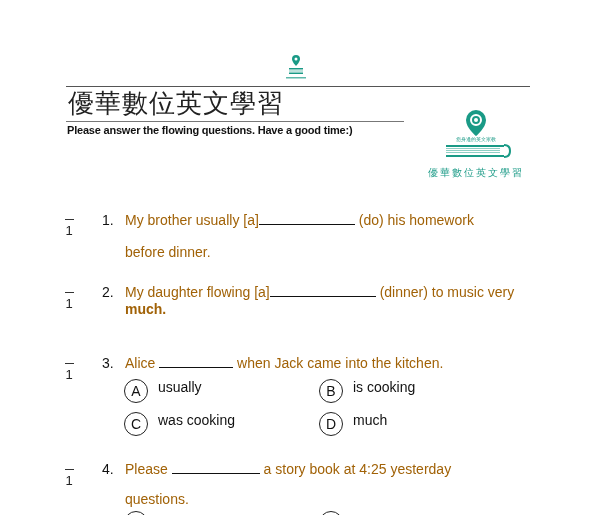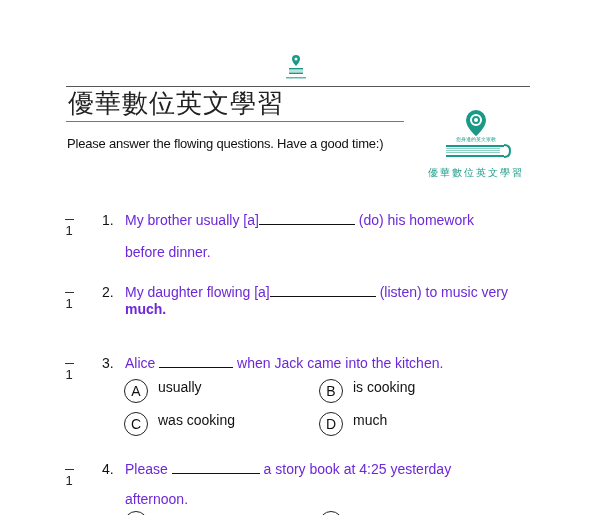--- a/index.html
+++ b/index.html
@@ -19,7 +19,7 @@
       color: #222; letter-spacing: 1px; line-height: 32px; font-weight: normal;
     }
     .title-rule { left: 66px; top: 121px; width: 338px; height: 1px; background: #777; }
-    .subtitle { left: 67px; top: 136px; font-size: 13px; color: #111; letter-spacing: -0.2px; }
+    .subtitle { left: 67px; top: 124px; font-size: 11px; color: #111; letter-spacing: -0.2px; font-weight: bold; }
 
     
     .brand { left: 418px; top: 108px; width: 116px; height: 74px; }

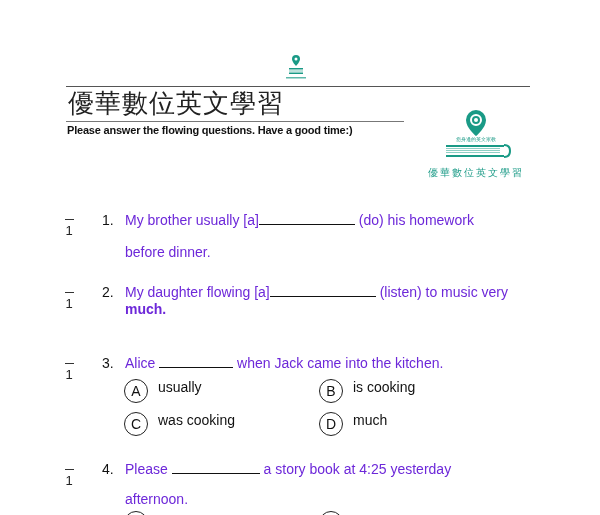--- a/index.html
+++ b/index.html
@@ -36,7 +36,7 @@
     .score { width: 14px; text-align: center; font-size: 13px; color: #222; }
     .score .bar { display: block; width: 9px; height: 1px; background: #333; margin: 0 auto 3px auto; }
     .qnum { font-size: 14px; color: #111; }
-    .qline { font-size: 14px; color: #6d28d9; white-space: nowrap; }
+    .qline { font-size: 14px; color: #a16207; white-space: nowrap; }
     .blank { display: inline-block; border-bottom: 1px solid #111; height: 12px; vertical-align: baseline; }
 
     .opt { display: flex; align-items: center; font-size: 14px; }

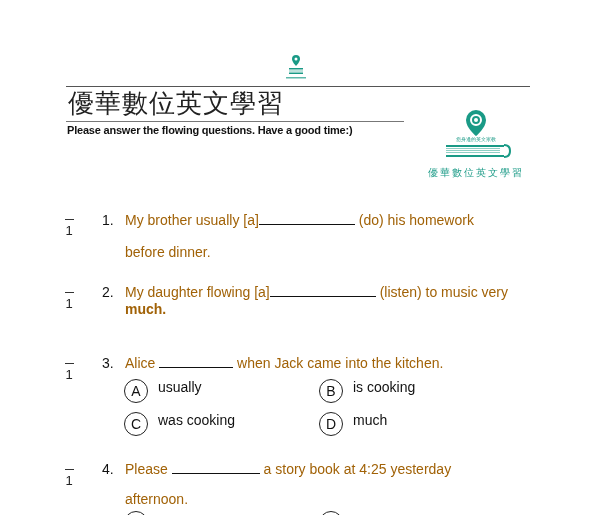--- a/index.html
+++ b/index.html
@@ -101,7 +101,7 @@
 </div>
 <div class="abs qnum" style="left:102px; top:284px;">2.</div>
 <div class="abs qline" style="left:125px; top:284px;">
-  <span>My daughter flowing [a]</span><span class="blank" style="width:106px"></span><span> (listen) to music very</span>
+  <span>My daughter flowing [a]</span><span class="blank" style="width:106px"></span><span> (dinner) to music very</span>
 </div>
 <div class="abs qline" style="left:125px; top:301px;font-weight:bold;">much.</div>
 

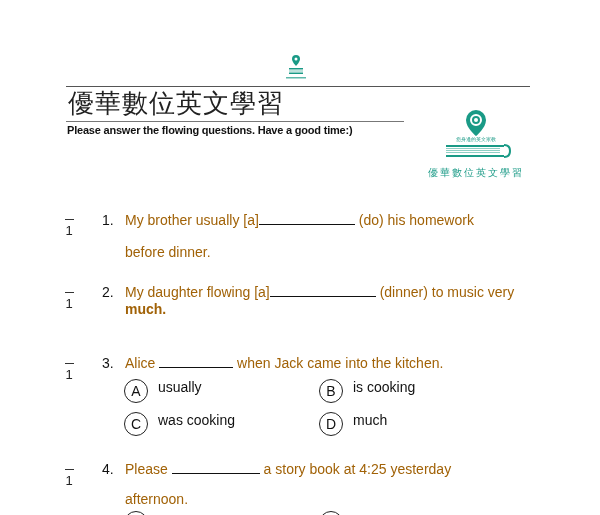--- a/index.html
+++ b/index.html
@@ -139,7 +139,7 @@
 <div class="abs qline" style="left:125px; top:461px;">
   <span>Please </span><span class="blank" style="width:88px"></span><span> a story book at 4:25 yesterday</span>
 </div>
-<div class="abs qline" style="left:125px; top:491px;">afternoon.</div>
+<div class="abs qline" style="left:125px; top:491px;">questions.</div>
 
 <div class="abs partial-circle" style="left:124px; top:511px;"></div>
 <div class="abs partial-circle" style="left:319px; top:511px;"></div>

